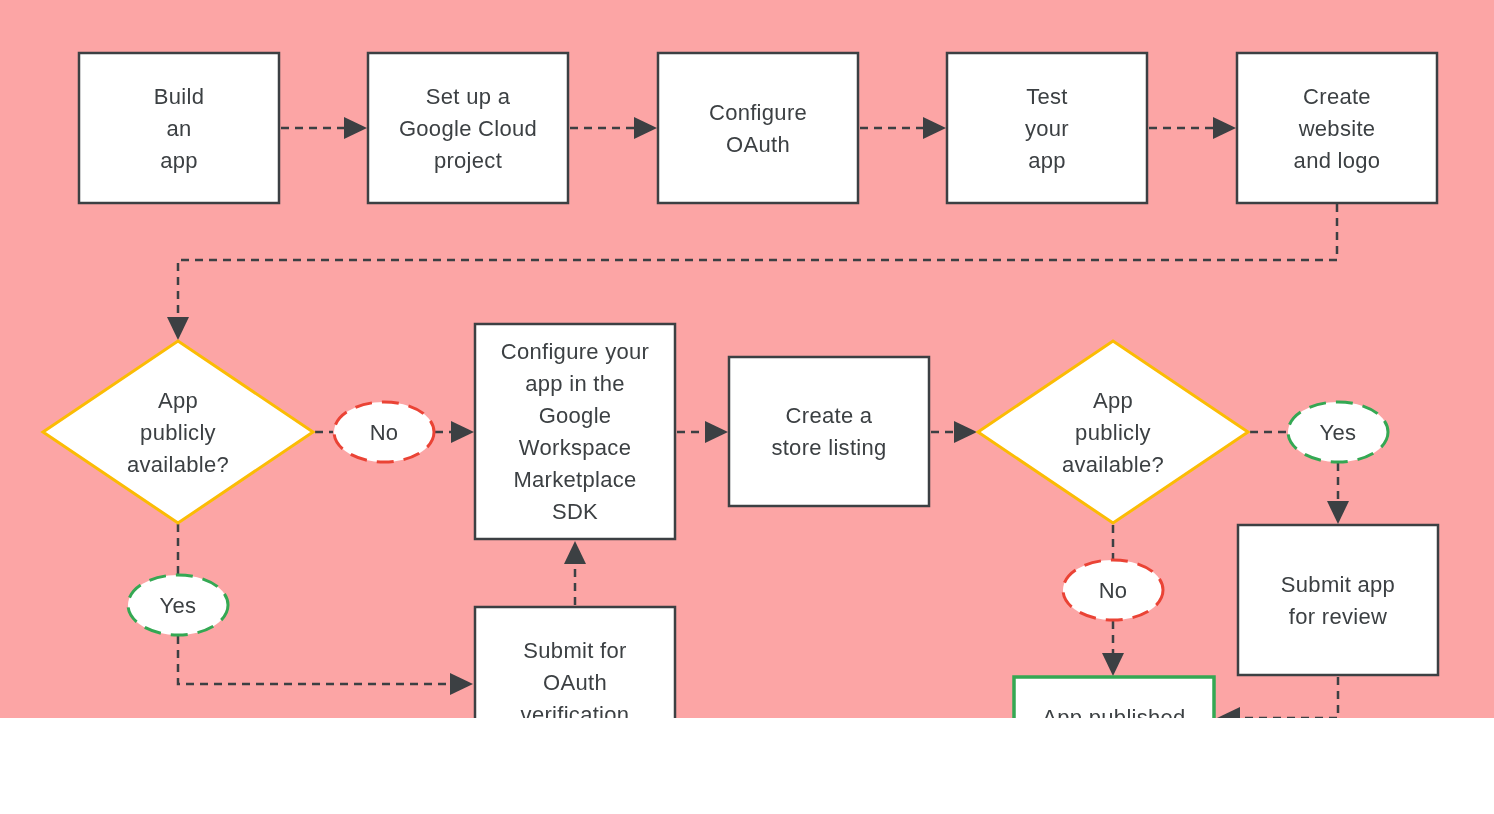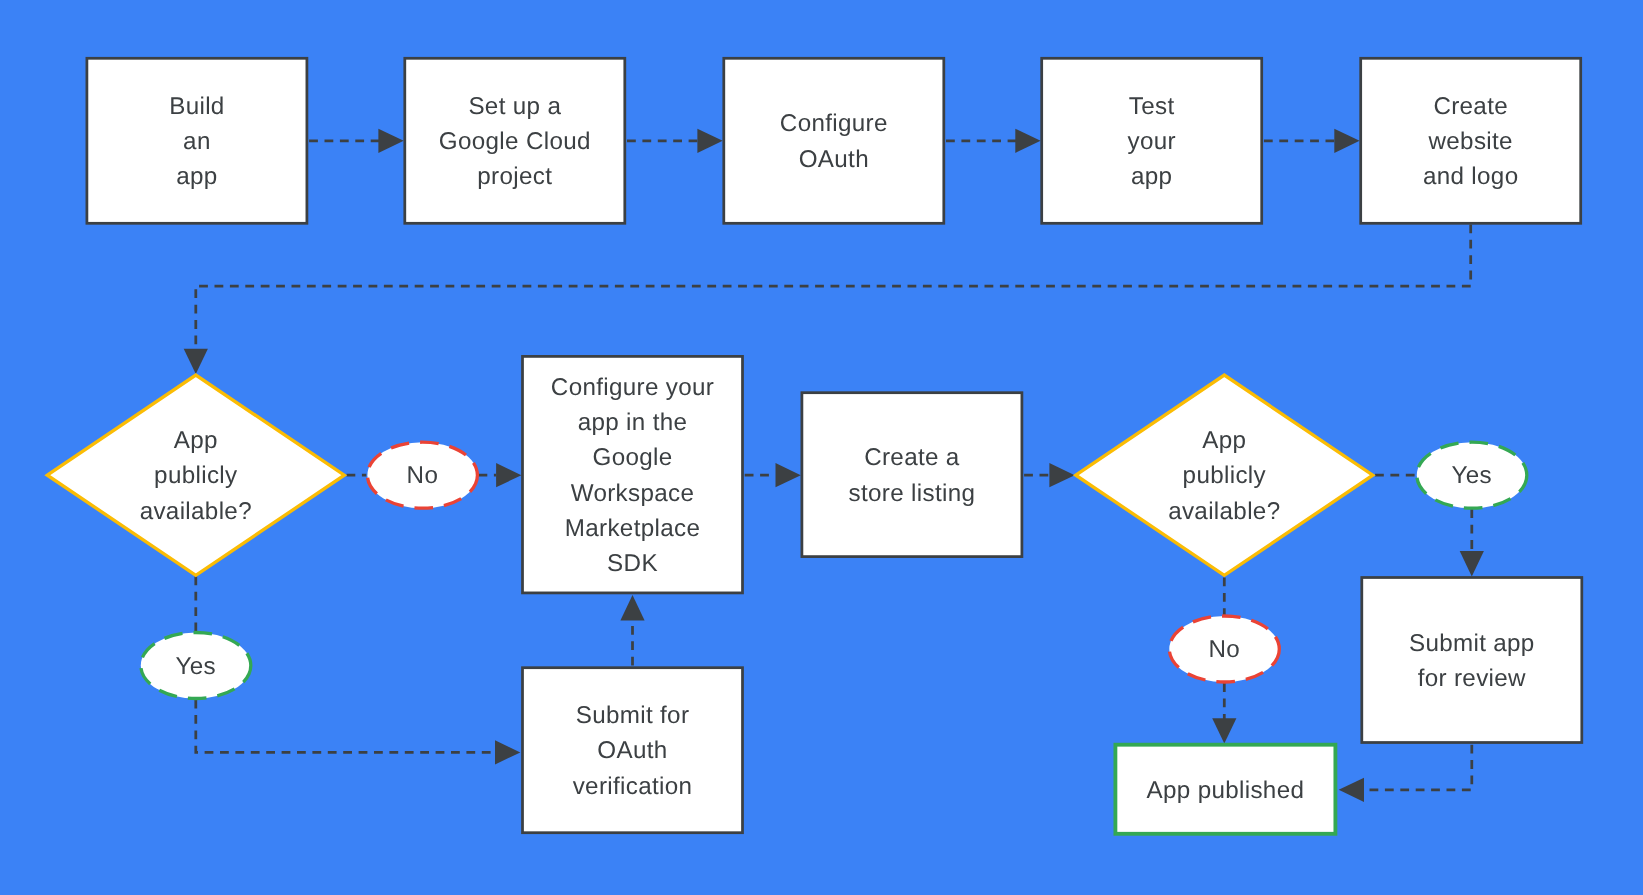--- a/index.html
+++ b/index.html
@@ -10,8 +10,8 @@
   .canvas {
     position: relative;
     width: 1494px;
-    height: 814px;
-    background: #3b82f6;
+    height: 718px;
+    background: #fca5a5;
     overflow: hidden;
   }
   svg text {

